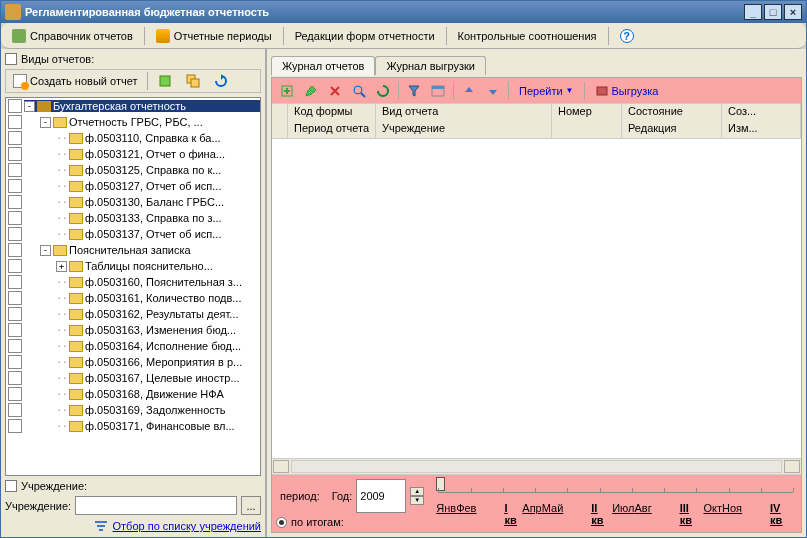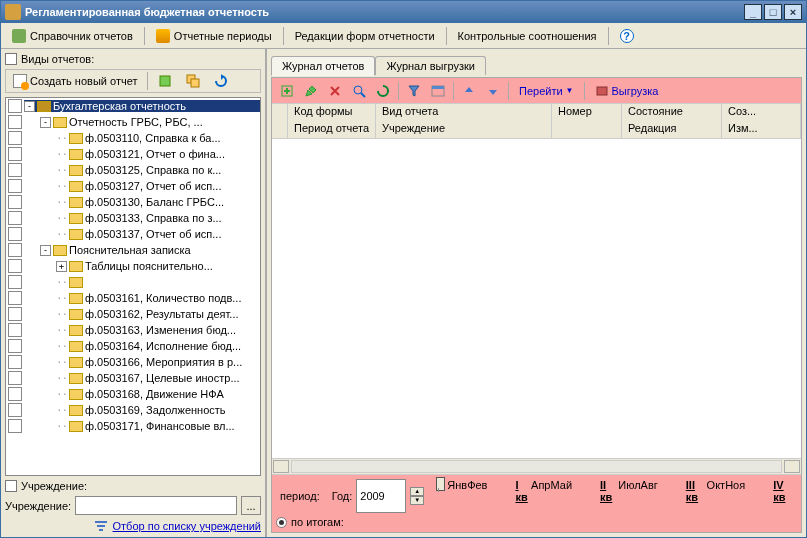--- a/index.html
+++ b/index.html
@@ -13,7 +13,7 @@
 .titlebar .btns { display: flex; gap: 2px; }
 .titlebar .btn { width: 18px; height: 16px; background: #cbe0f5; border: 1px solid #234; display: flex; align-items: center; justify-content: center; font-weight: bold; color: #234; cursor: pointer; }
 
-.menubar { background: #ece9d8; height: 26px; display: flex; align-items: center; border-bottom: 1px solid #aaa; padding: 0 4px; gap: 2px; }
+.menubar { background: #ece9d8; height: 26px; display: flex; align-items: center; border-bottom: 1px solid #aaa; padding: 0 4px; gap: 2px; border-radius: 8px; }
 .menubtn { padding: 2px 6px; display: flex; align-items: center; gap: 4px; border: 1px solid transparent; cursor: pointer; }
 .menusep { width: 1px; height: 18px; background: #aaa; margin: 0 2px; }
 .miniicon { width: 14px; height: 14px; display: inline-block; border-radius: 2px; }

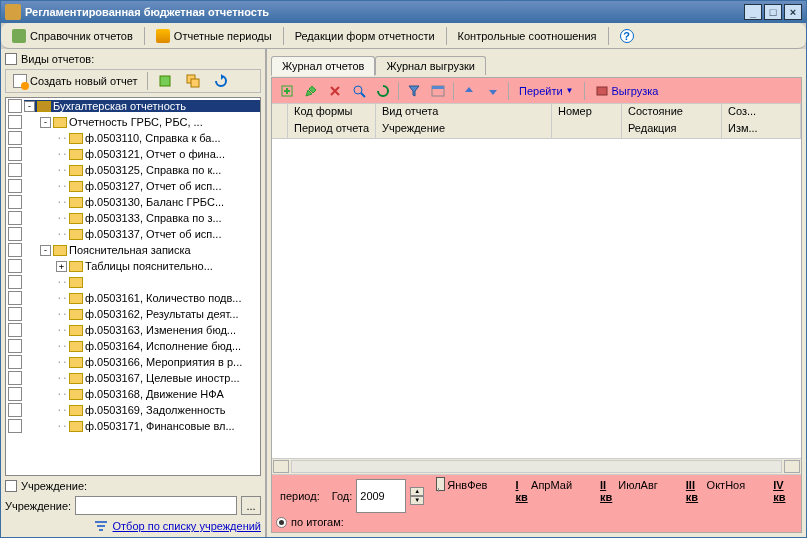--- a/index.html
+++ b/index.html
@@ -258,6 +258,7 @@
               <span class="dots" style="width: 32px;"></span>
               <span class="dots" style="width: 11px;">··</span>
               <span class="foldic"></span>
+              <span class="txt">ф.0503160, Пояснительная з...</span>
             </div>
           </div>
           <div class="treerow">

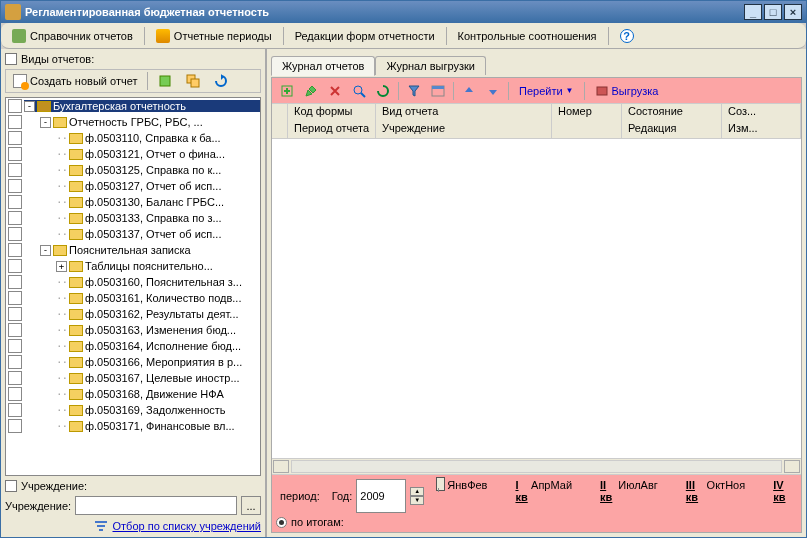--- a/index.html
+++ b/index.html
@@ -74,7 +74,7 @@
 .yearbox { width: 50px; height: 18px; border: 1px solid #888; background: #fff; display: flex; align-items: center; padding: 16px 3px; }
 .spin { width: 14px; display: flex; flex-direction: column; }
 .spin div { height: 9px; border: 1px solid #888; background: #ece9d8; font-size: 6px; text-align: center; cursor: pointer; line-height: 6px; }
-.slider { flex: 1; display: flex; flex-direction: row; gap: 3px; }
+.slider { flex: 1; display: flex; flex-direction: column; gap: 9px; text-decoration: underline; }
 .slider-track { height: 10px; position: relative; border-bottom: 1px solid #888; margin: 4px 4px 0; }
 .slider-track .tick { position: absolute; width: 1px; height: 4px; background: #888; bottom: 0; }
 .slider-handle { position: absolute; left: -2px; top: -6px; width: 9px; height: 14px; background: #ece9d8; border: 1px solid #555; cursor: pointer; }

